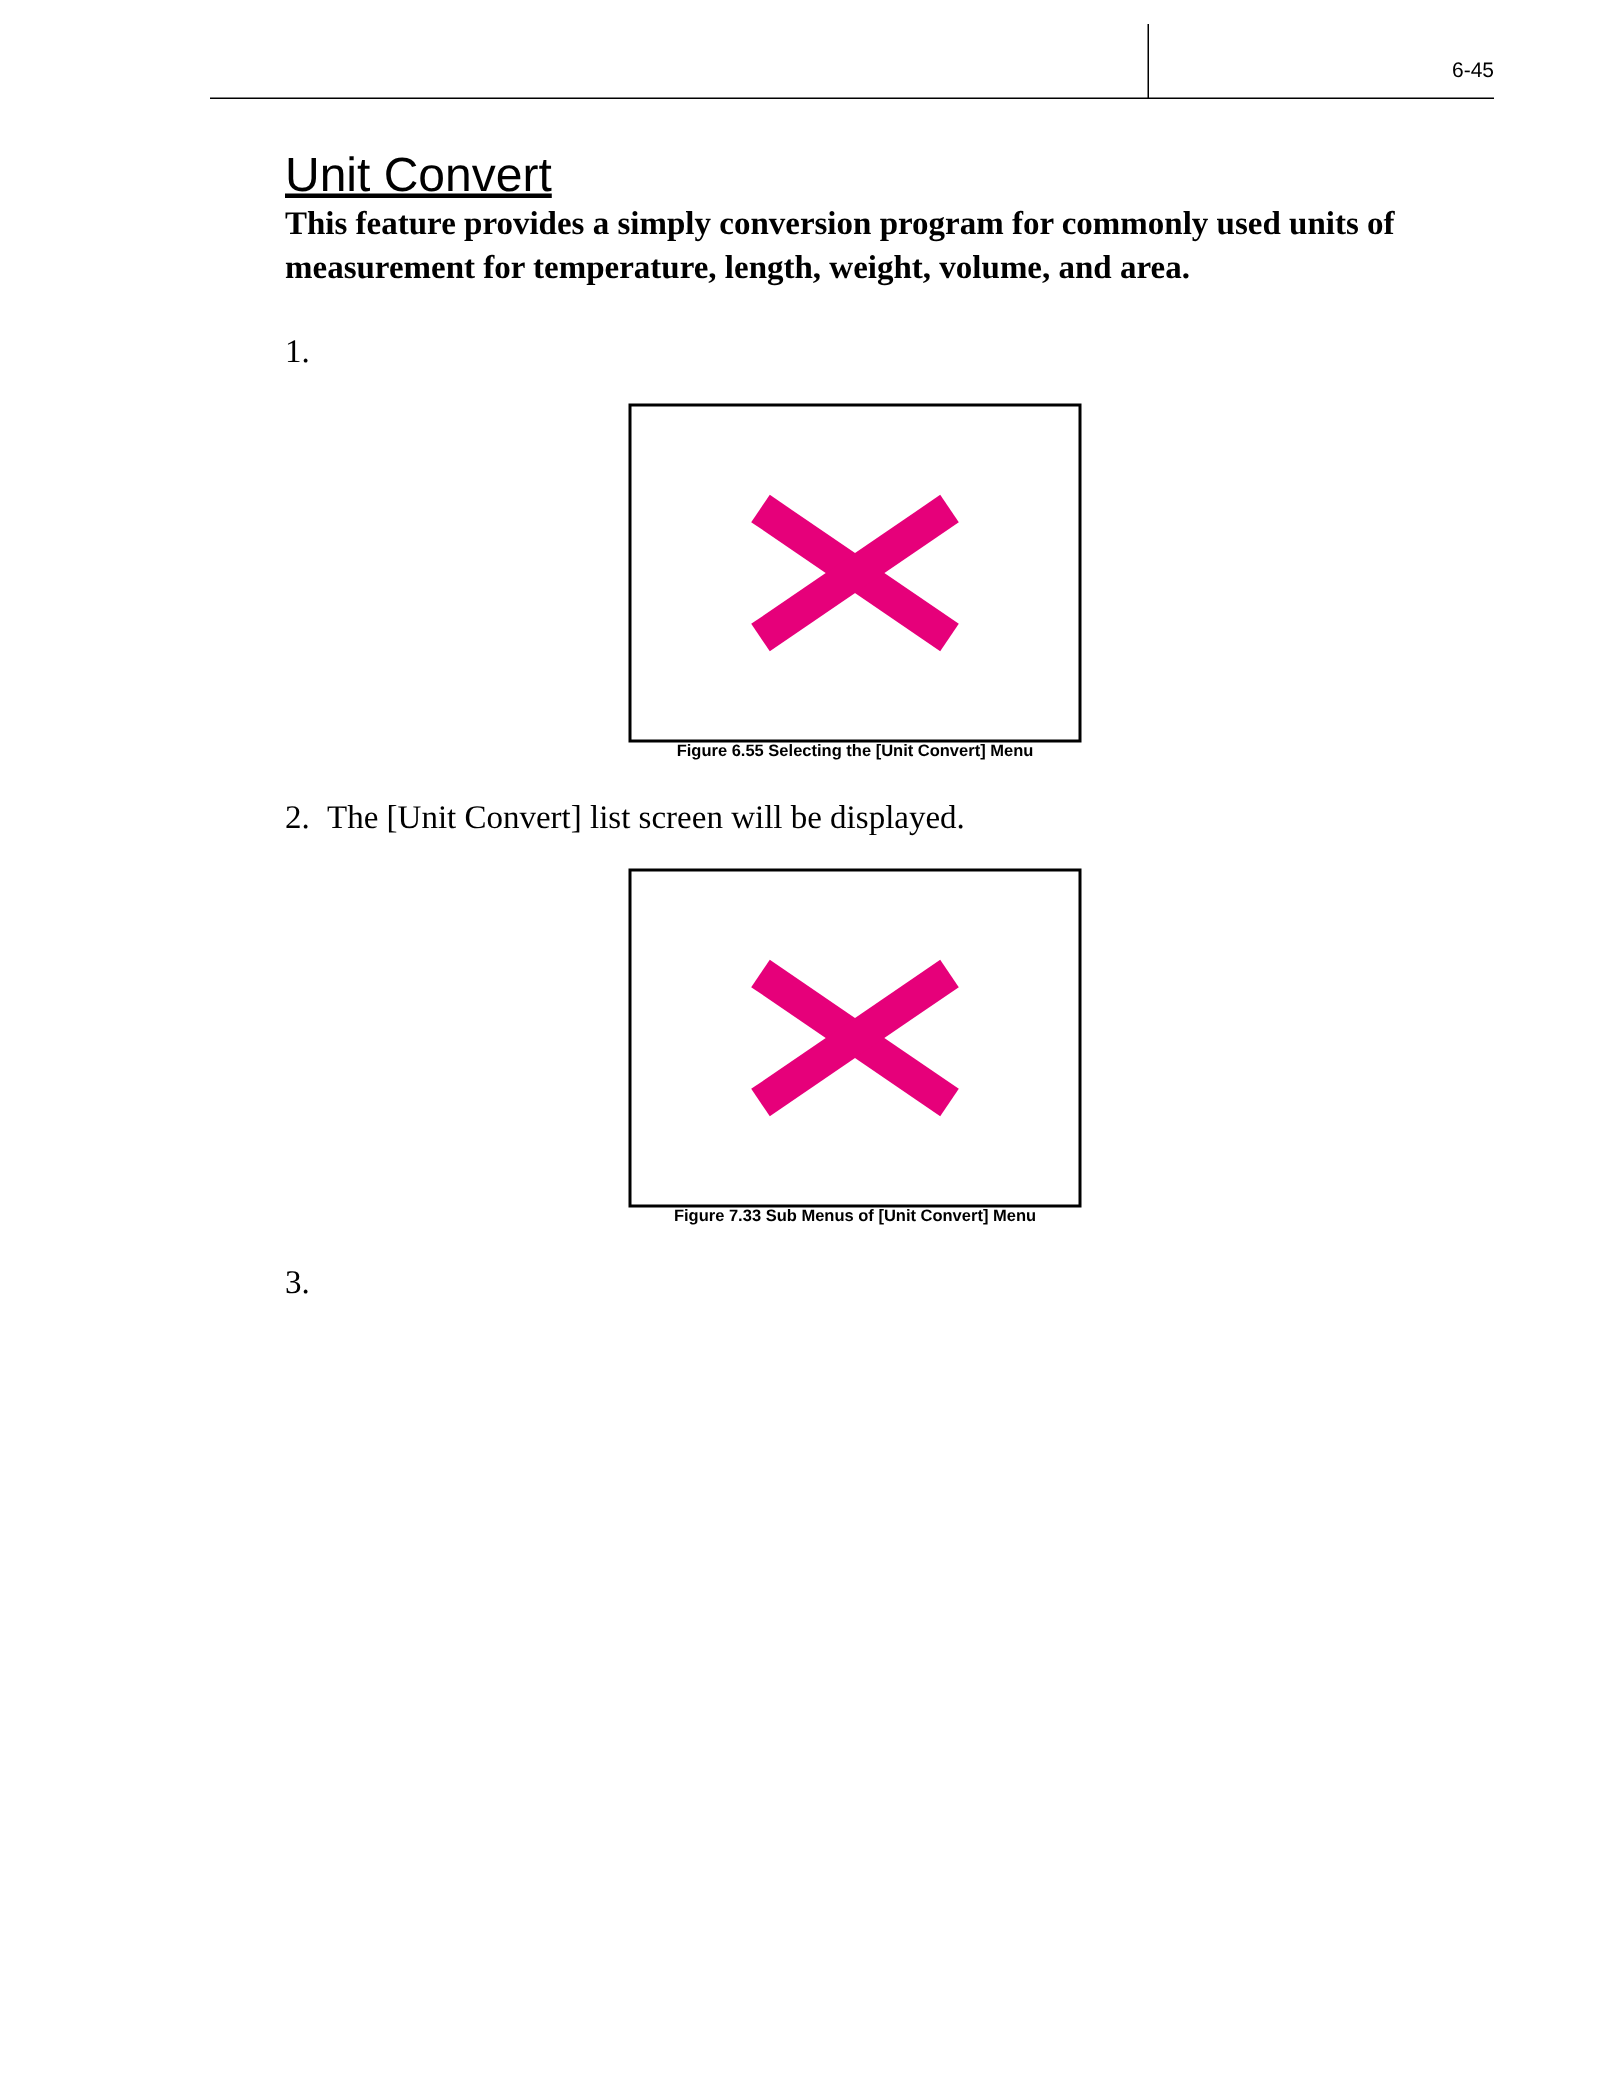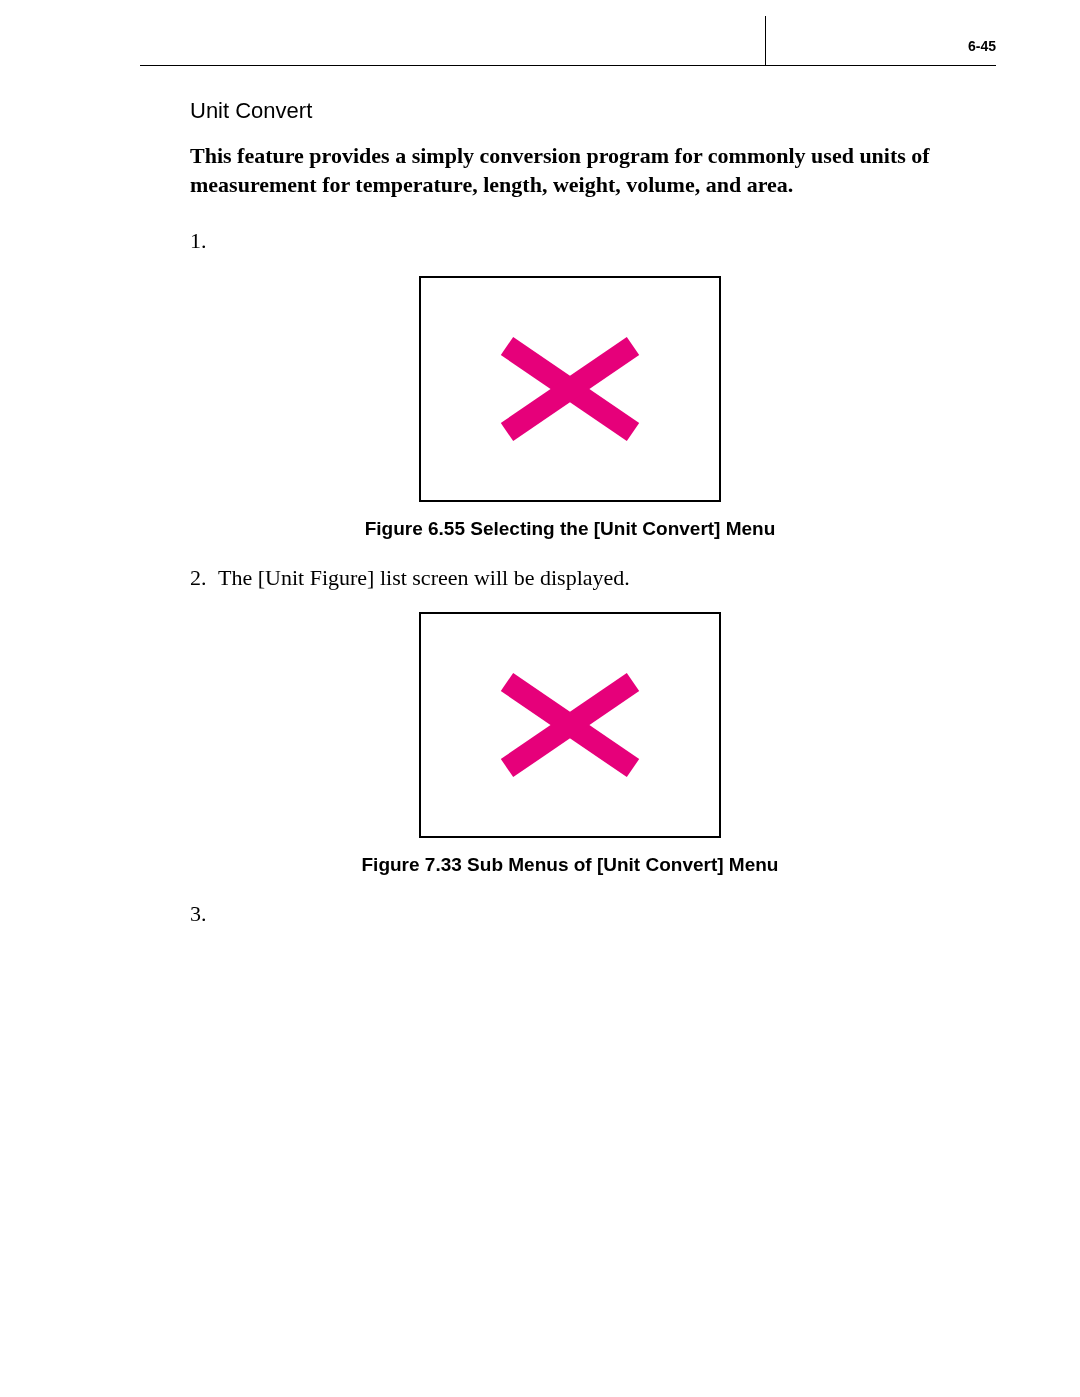--- a/index.html
+++ b/index.html
@@ -23,7 +23,7 @@
       right: 0;
       top: 0;
       font-family: Arial, Helvetica, sans-serif;
-      font-weight: bold;
+      font-weight: normal;
       font-size: 14px;
     }
     .header-rule {

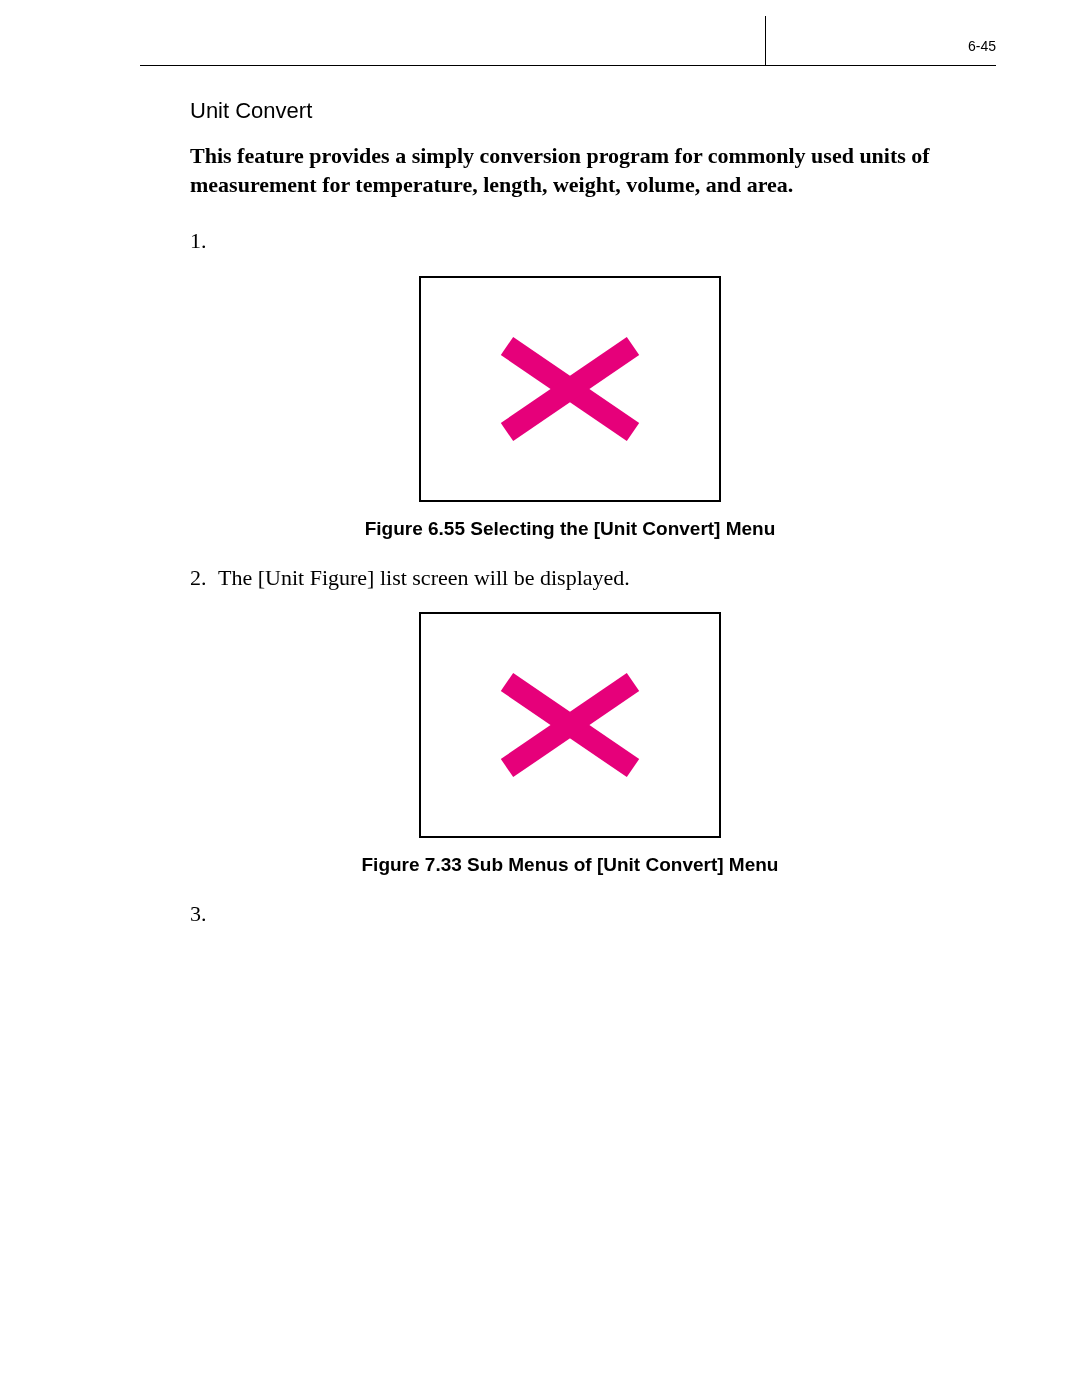--- a/index.html
+++ b/index.html
@@ -50,9 +50,10 @@
     }
     .section-title {
       font-family: Arial, Helvetica, sans-serif;
-      font-size: 22px;
+      font-size: 32px;
       font-weight: 400;
-      margin-bottom: 18px;
+      margin-bottom: 0;
+      text-decoration: underline;
     }
     .para {
       font-size: 22px;

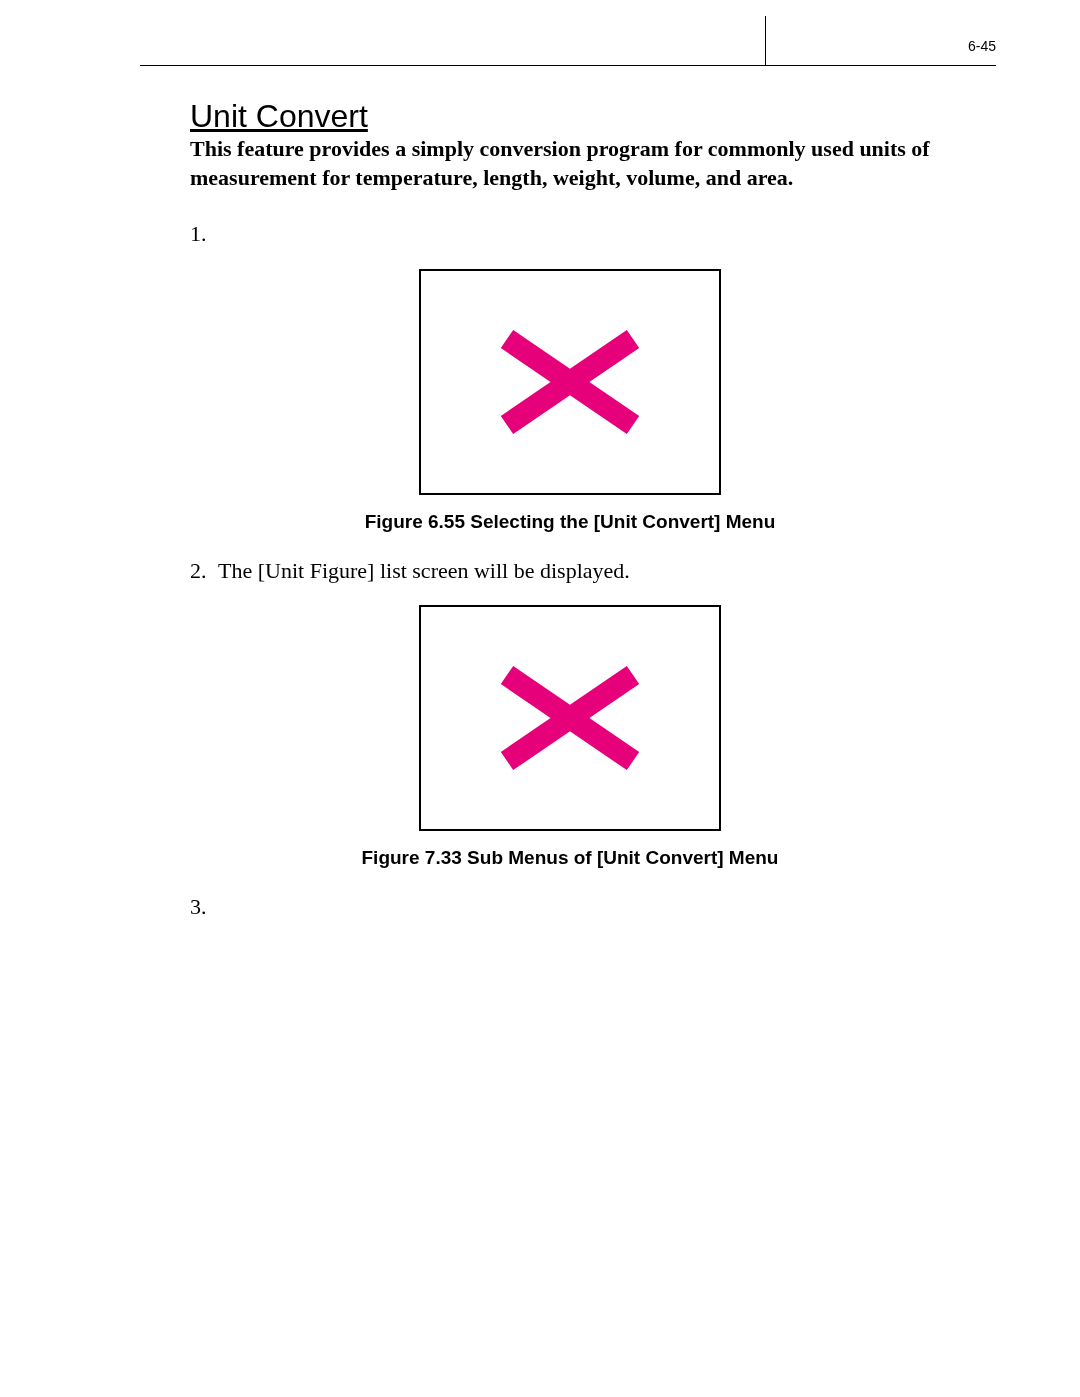--- a/index.html
+++ b/index.html
@@ -90,8 +90,7 @@
     .figure-caption {
       font-family: Arial, Helvetica, sans-serif;
       font-weight: bold;
-      font-size: 19px;
-      margin-top: 16px;
+      font-size: 11px;
       text-align: center;
     }
     .x-mark {

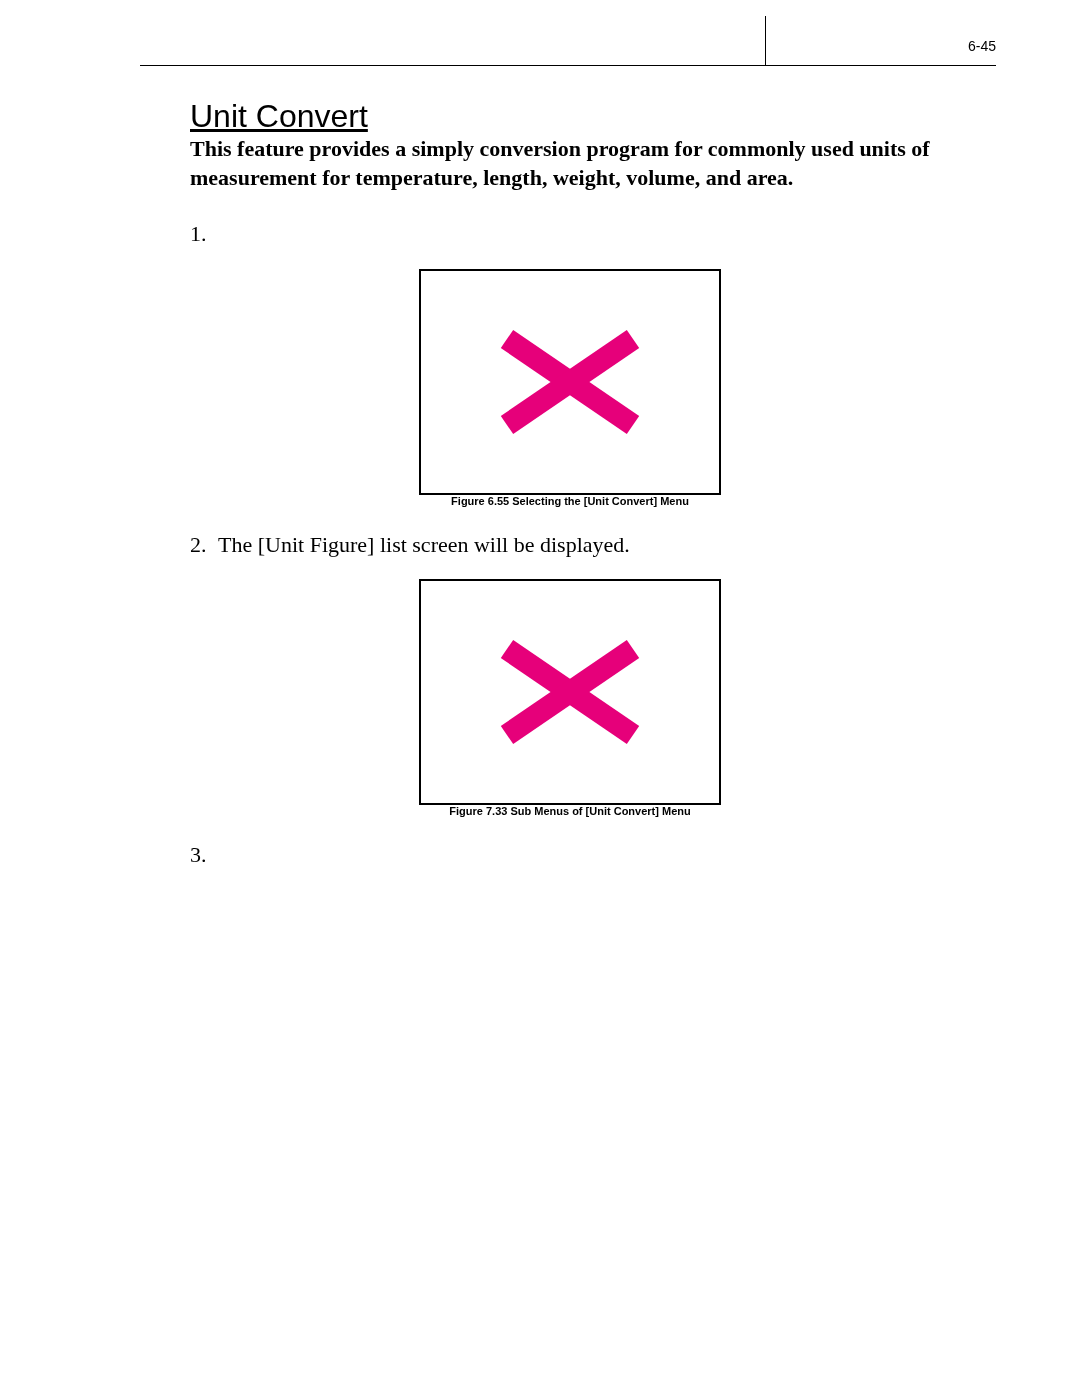--- a/index.html
+++ b/index.html
@@ -132,7 +132,7 @@
 
   <div class="step">
     <span class="step-num">2.</span>
-    <span>The [Unit Figure] list screen will be displayed.</span>
+    <span>The [Unit Convert] list screen will be displayed.</span>
   </div>
 
   <div class="figure-wrap">

